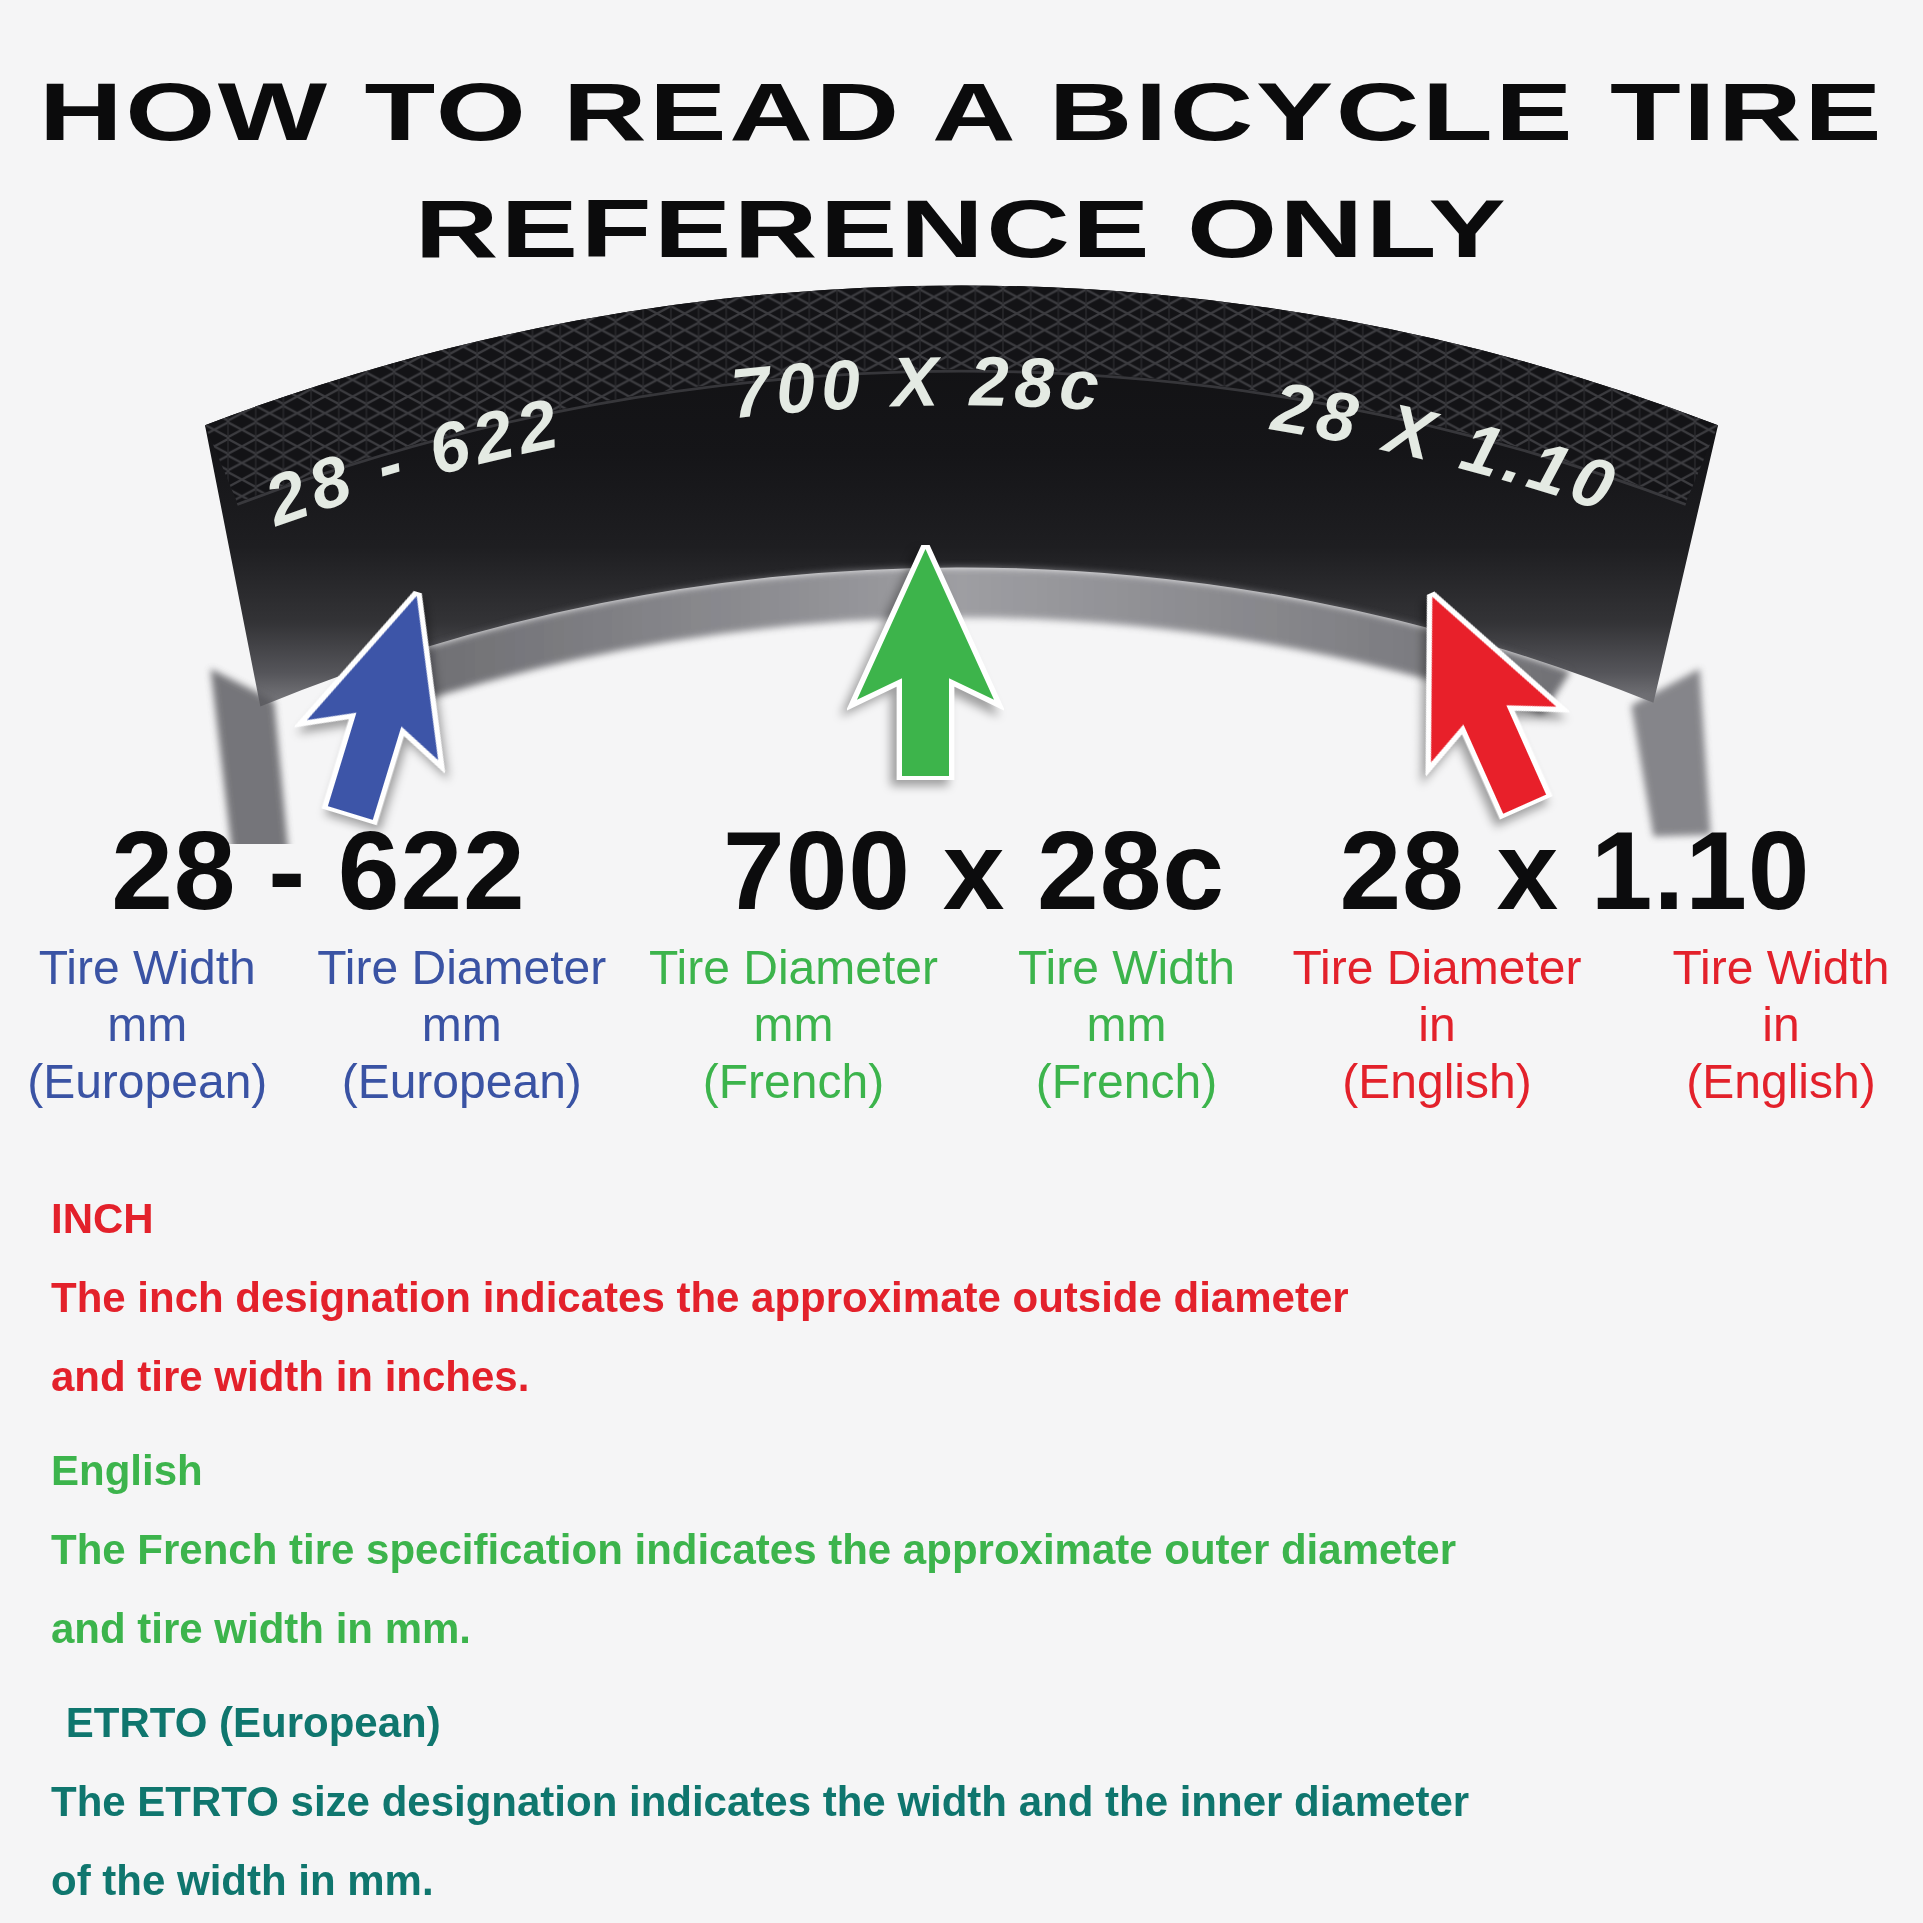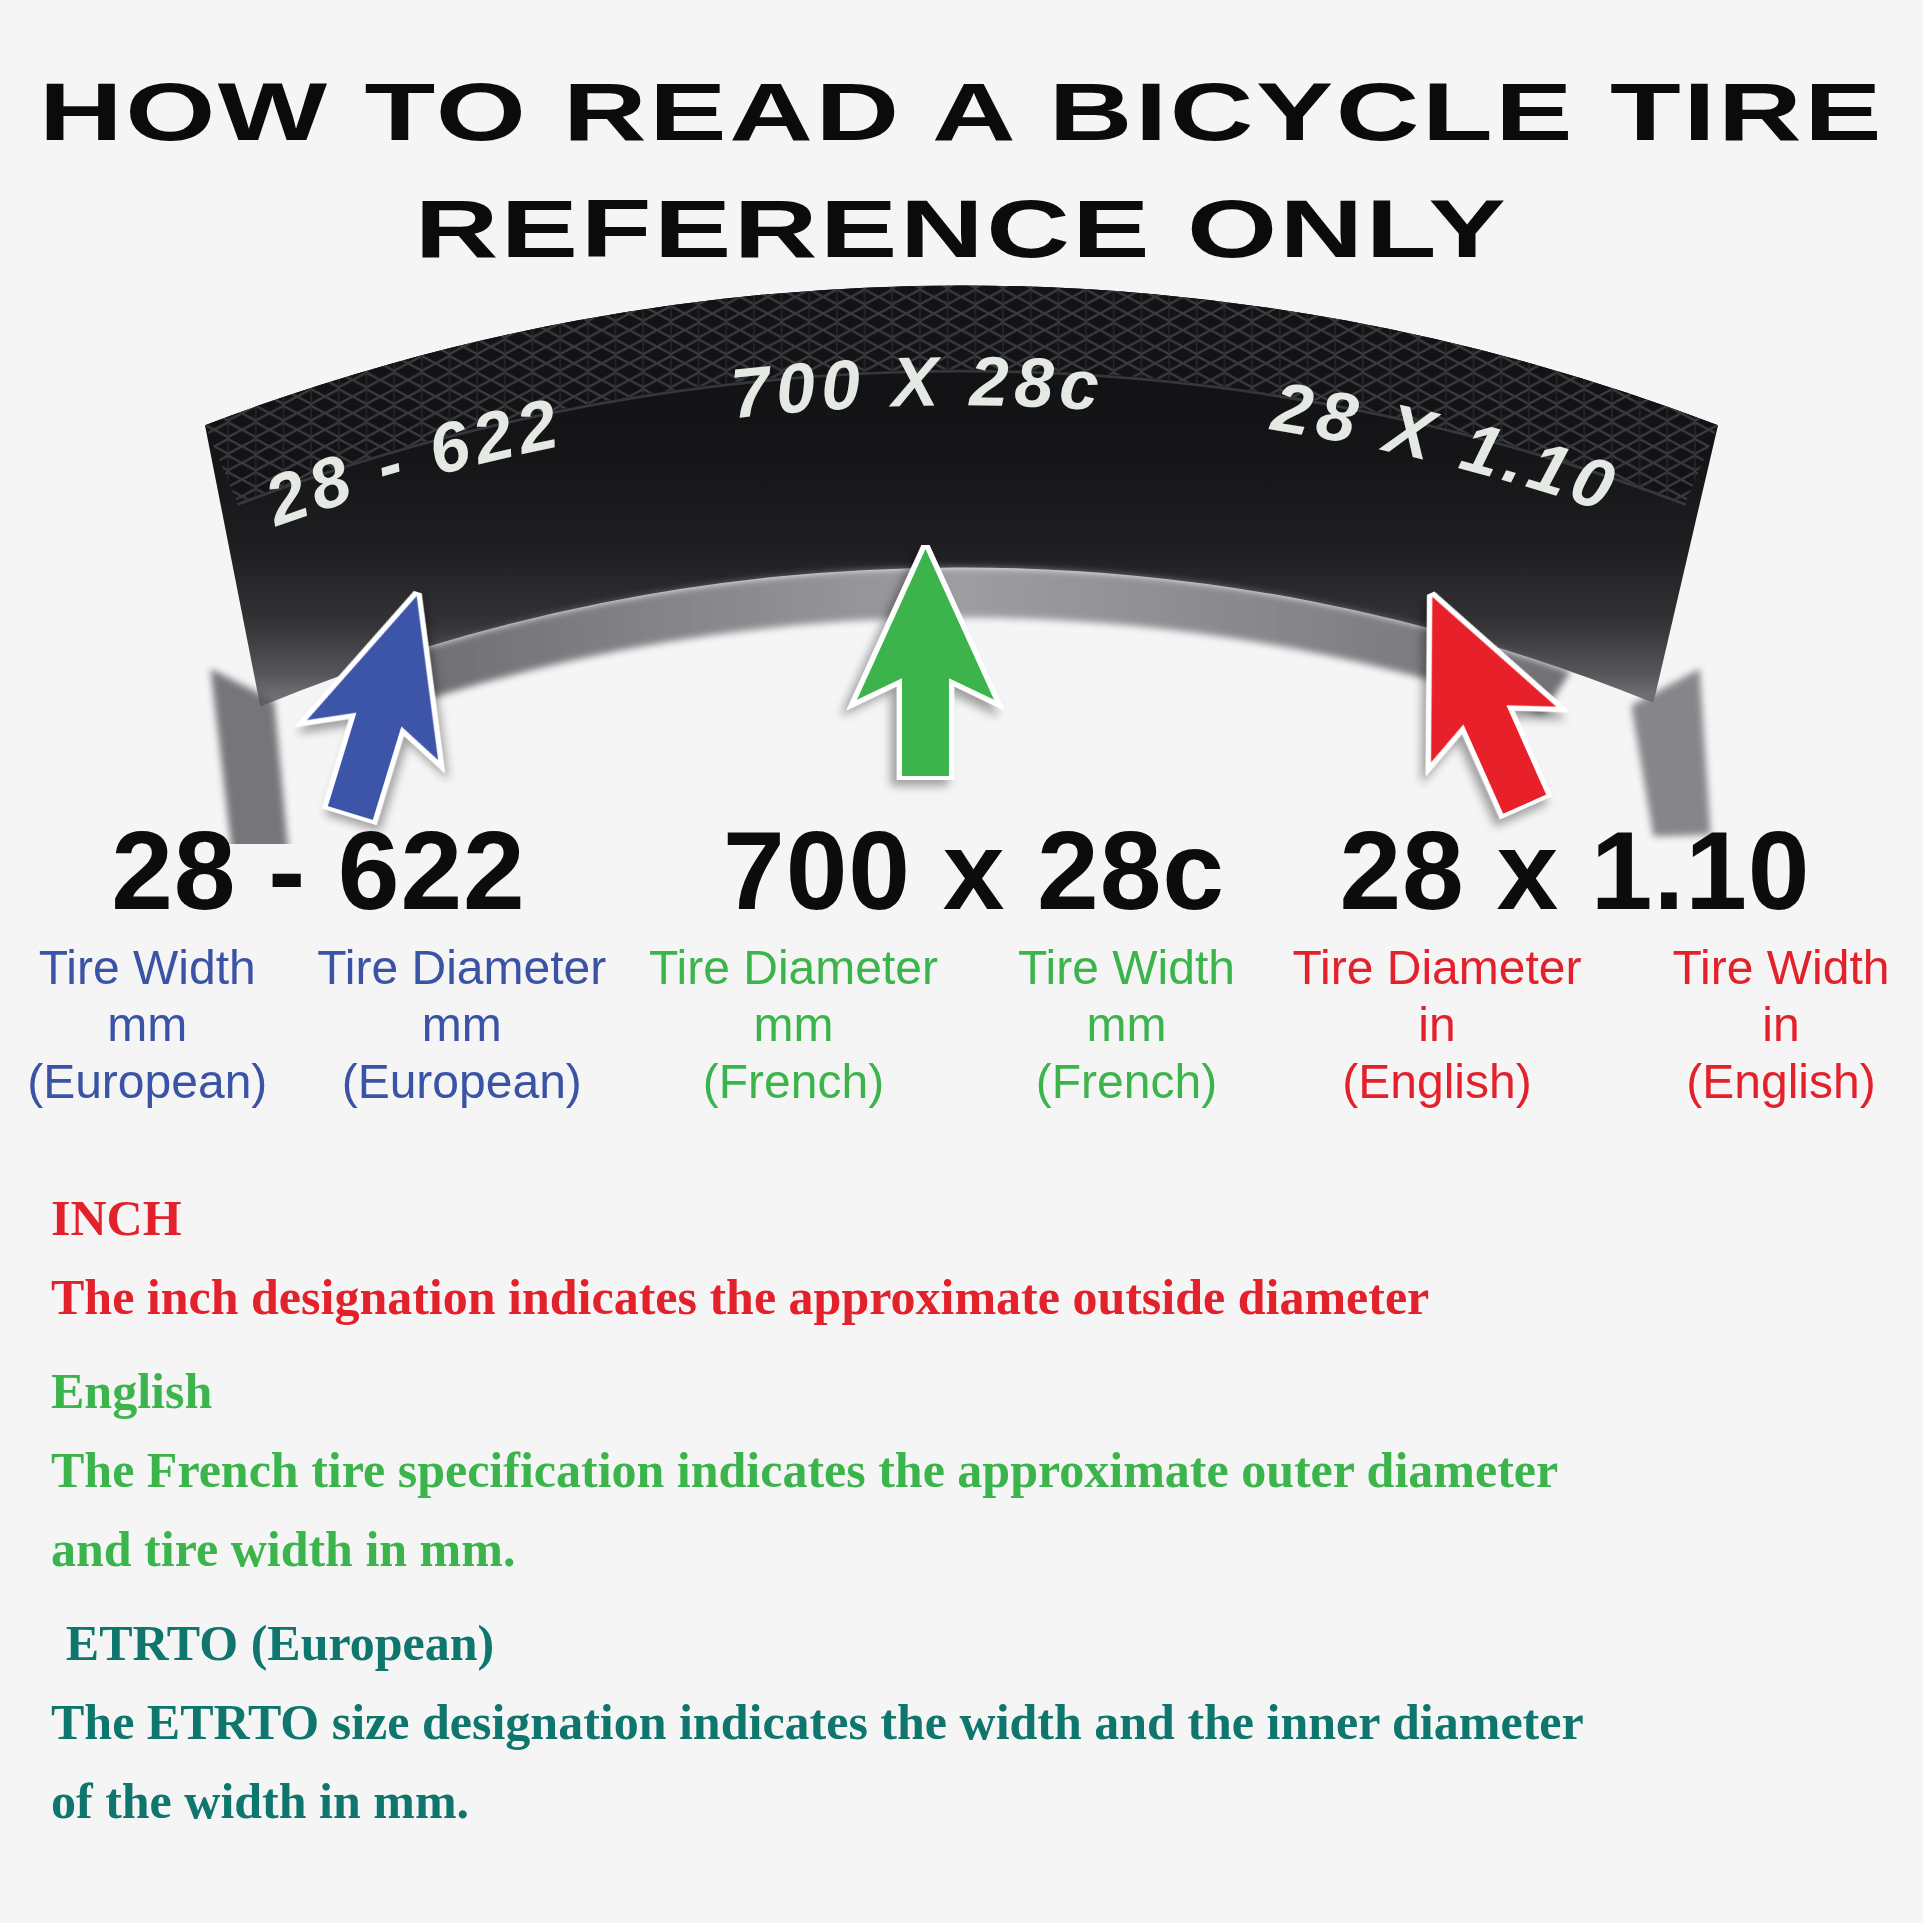--- a/index.html
+++ b/index.html
@@ -44,7 +44,7 @@
   
   .sections{position:absolute;top:1179px;left:51px;}
   .section{margin-bottom:14.8px;}
-  .section .line{font-size:50px;font-weight:bold;line-height:79px;white-space:nowrap;font-family:Liberation Serif, serif;}
+  .section .line{font-size:42px;font-weight:bold;line-height:79px;white-space:nowrap;}
   .section-inch   .line{color:#e3212b;}
   .section-french .line{color:#3cb44c;}
   .section-etrto  .line{color:#0f766e;}

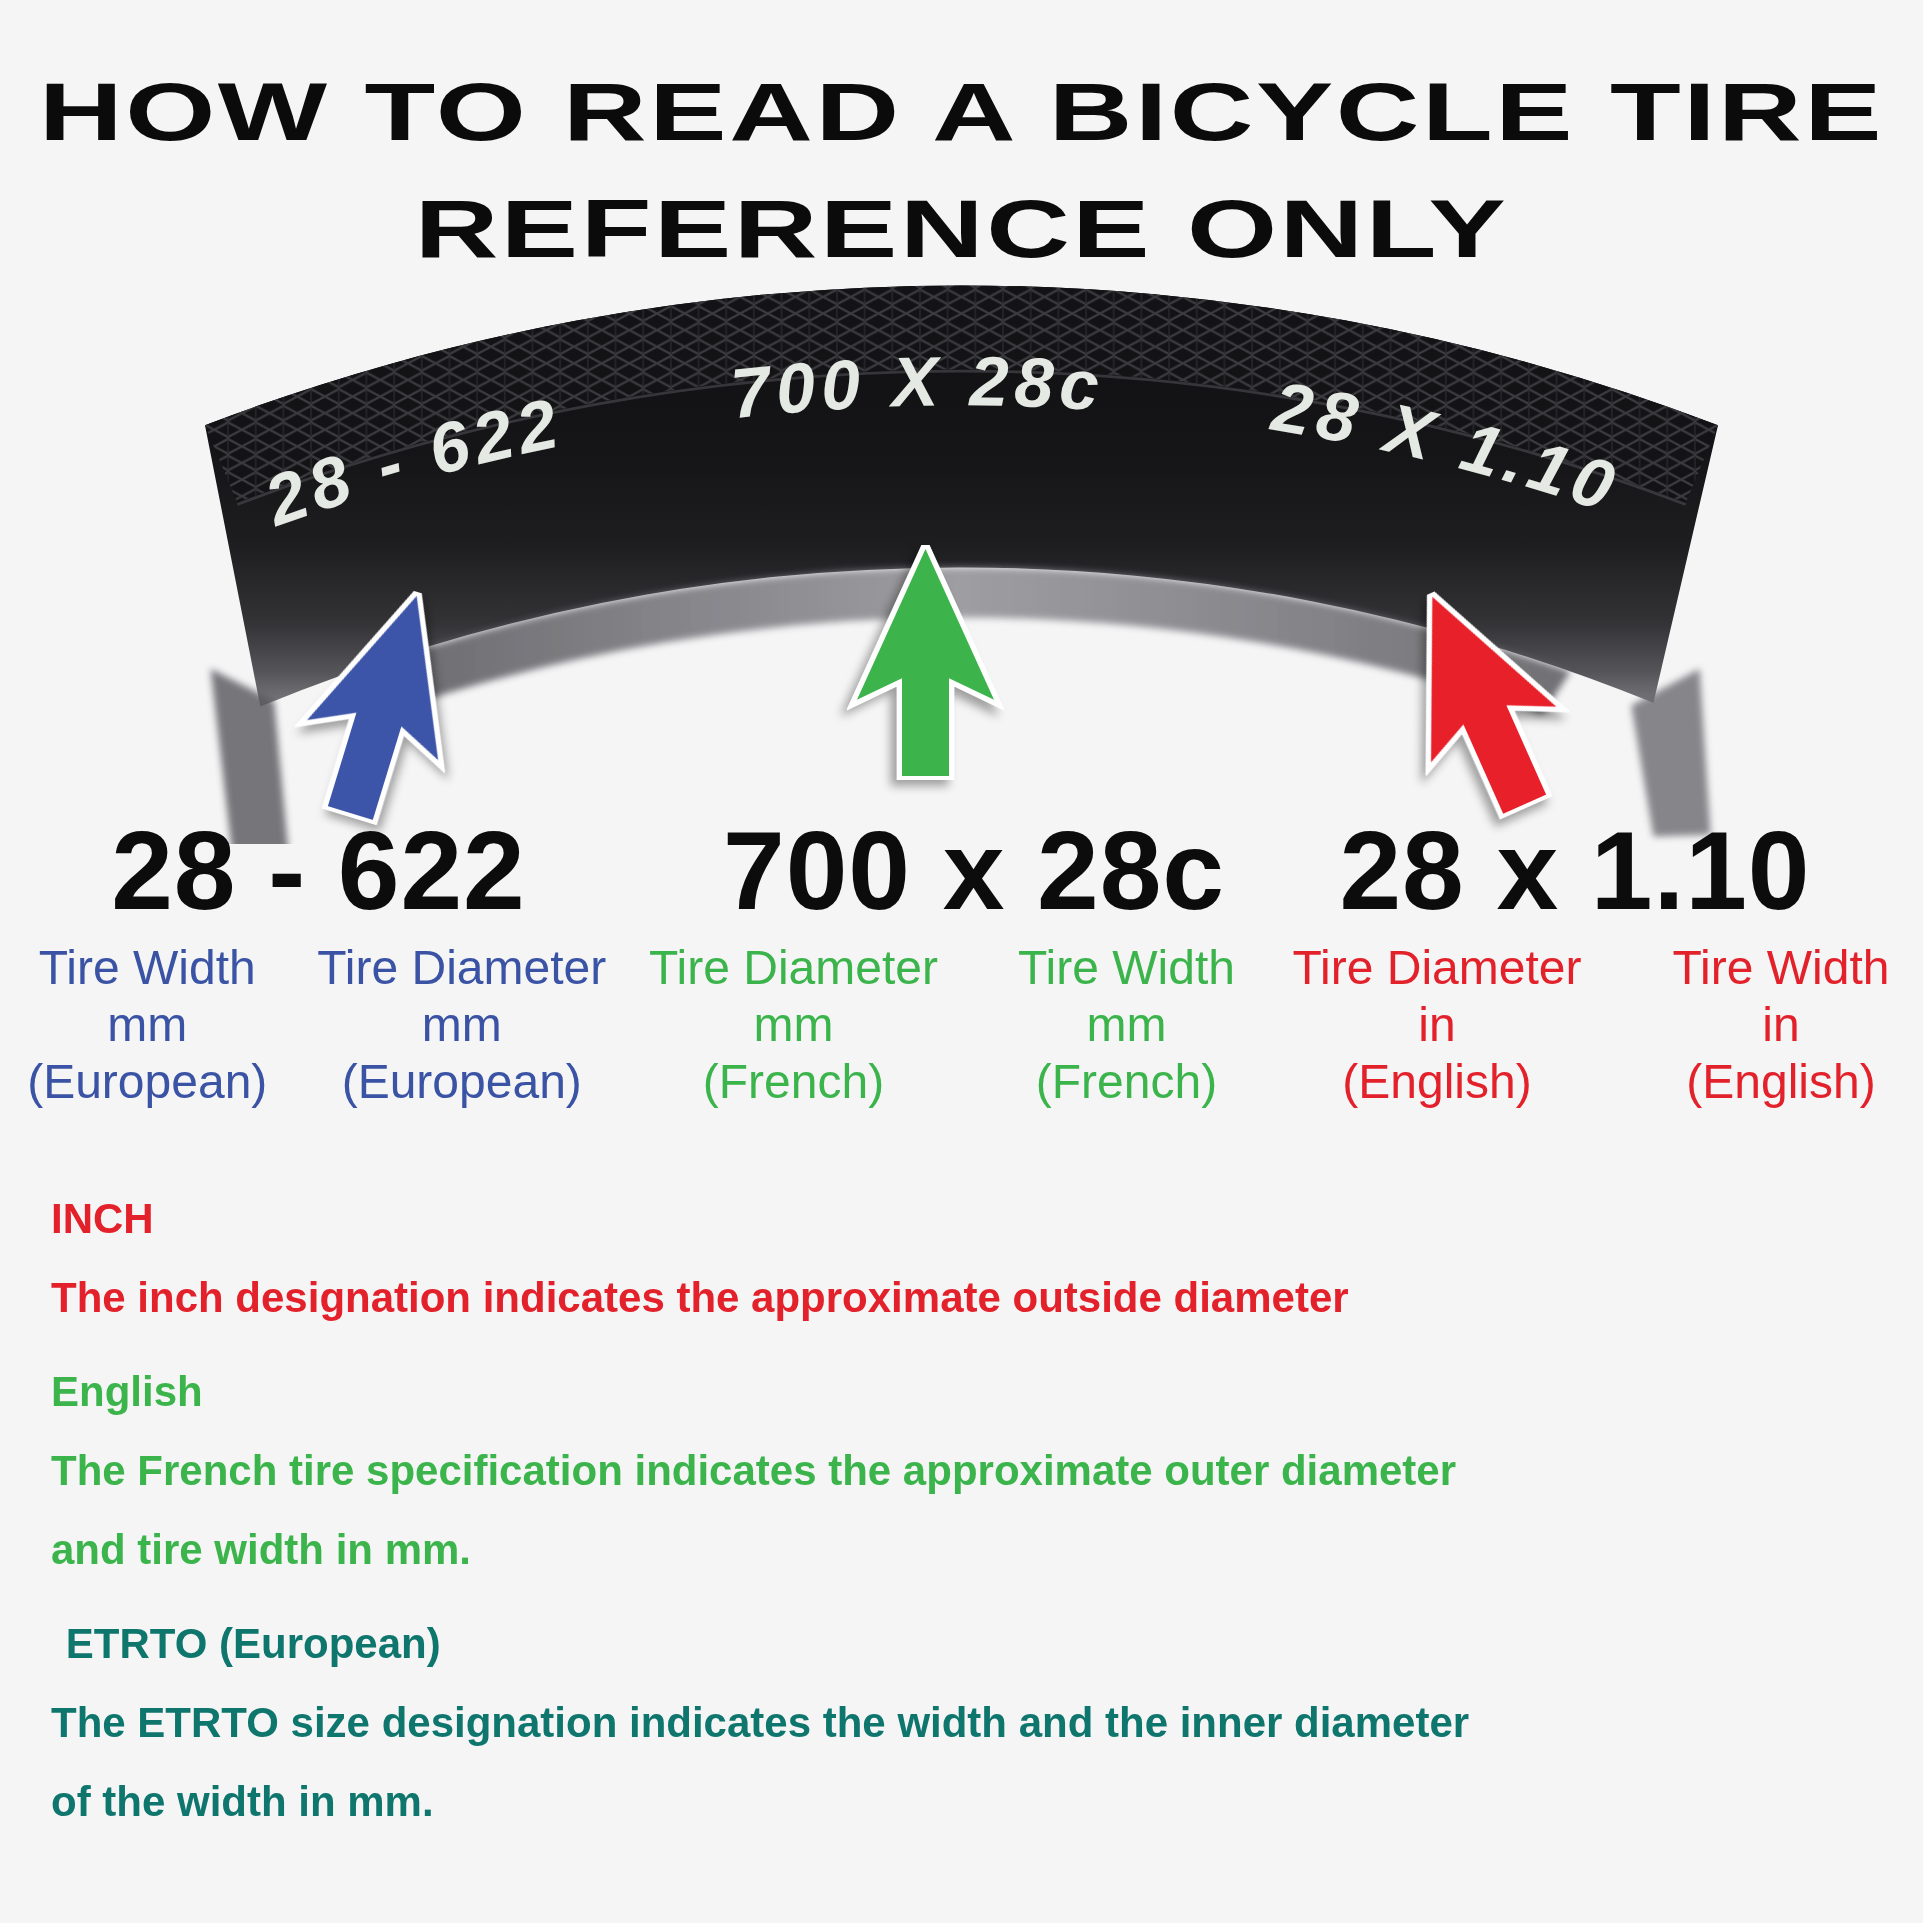--- a/index.html
+++ b/index.html
@@ -172,6 +172,7 @@
     <div class="section section-inch">
       <div class="line heading">INCH</div>
       <div class="line">The inch designation indicates the approximate outside diameter</div>
+      <div class="line">and tire width in inches.</div>
     </div>
     <div class="section section-french">
       <div class="line heading">English</div>

